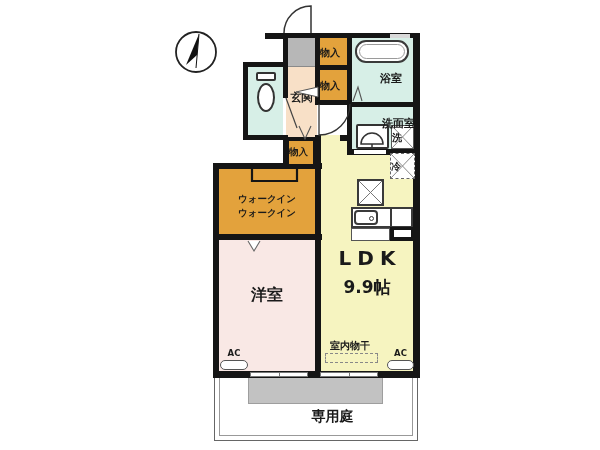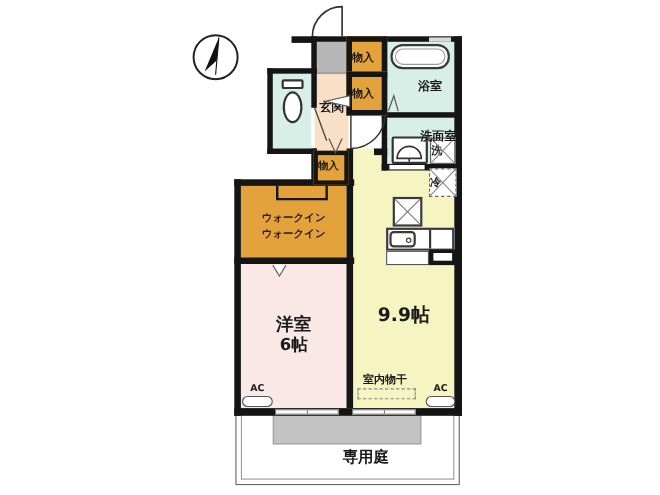--- a/index.html
+++ b/index.html
@@ -133,6 +133,7 @@
   <div class="lbl" style="left:352px;top:118px;width:61px;font-size:11px;padding-left:30px;">洗面室</div>
   <div class="lbl" style="left:219px;top:194px;width:96px;font-size:9.5px;">ウォークイン</div>
   <div class="lbl" style="left:219px;top:208px;width:96px;font-size:9.5px;">ウォークイン</div>
+  <div class="lbl" style="left:322px;top:247px;width:90px;font-size:20px;letter-spacing:6px;text-indent:6px;">LDK</div>
   <div class="lbl" style="left:322px;top:278px;width:90px;font-size:17px;">9.9帖</div>
   <div class="lbl" style="left:219px;top:286px;width:96px;font-size:16px;">洋室</div>
   <div class="lbl" style="left:219px;top:305px;width:96px;font-size:15px;">6帖</div>

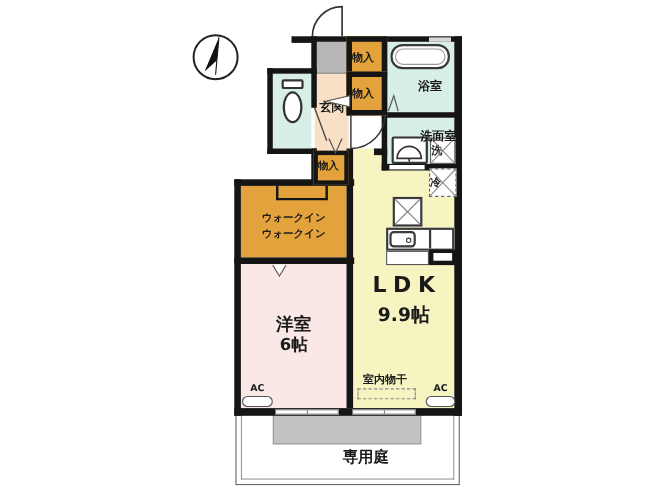--- a/index.html
+++ b/index.html
@@ -136,7 +136,6 @@
   <div class="lbl" style="left:322px;top:247px;width:90px;font-size:20px;letter-spacing:6px;text-indent:6px;">LDK</div>
   <div class="lbl" style="left:322px;top:278px;width:90px;font-size:17px;">9.9帖</div>
   <div class="lbl" style="left:219px;top:286px;width:96px;font-size:16px;">洋室</div>
-  <div class="lbl" style="left:219px;top:305px;width:96px;font-size:15px;">6帖</div>
   <div class="lbl" style="left:320px;top:340px;width:60px;font-size:10px;">室内物干</div>
   <div class="lbl" style="left:220px;top:349px;width:28px;font-size:8.5px;">AC</div>
   <div class="lbl" style="left:387px;top:349px;width:27px;font-size:8.5px;">AC</div>

